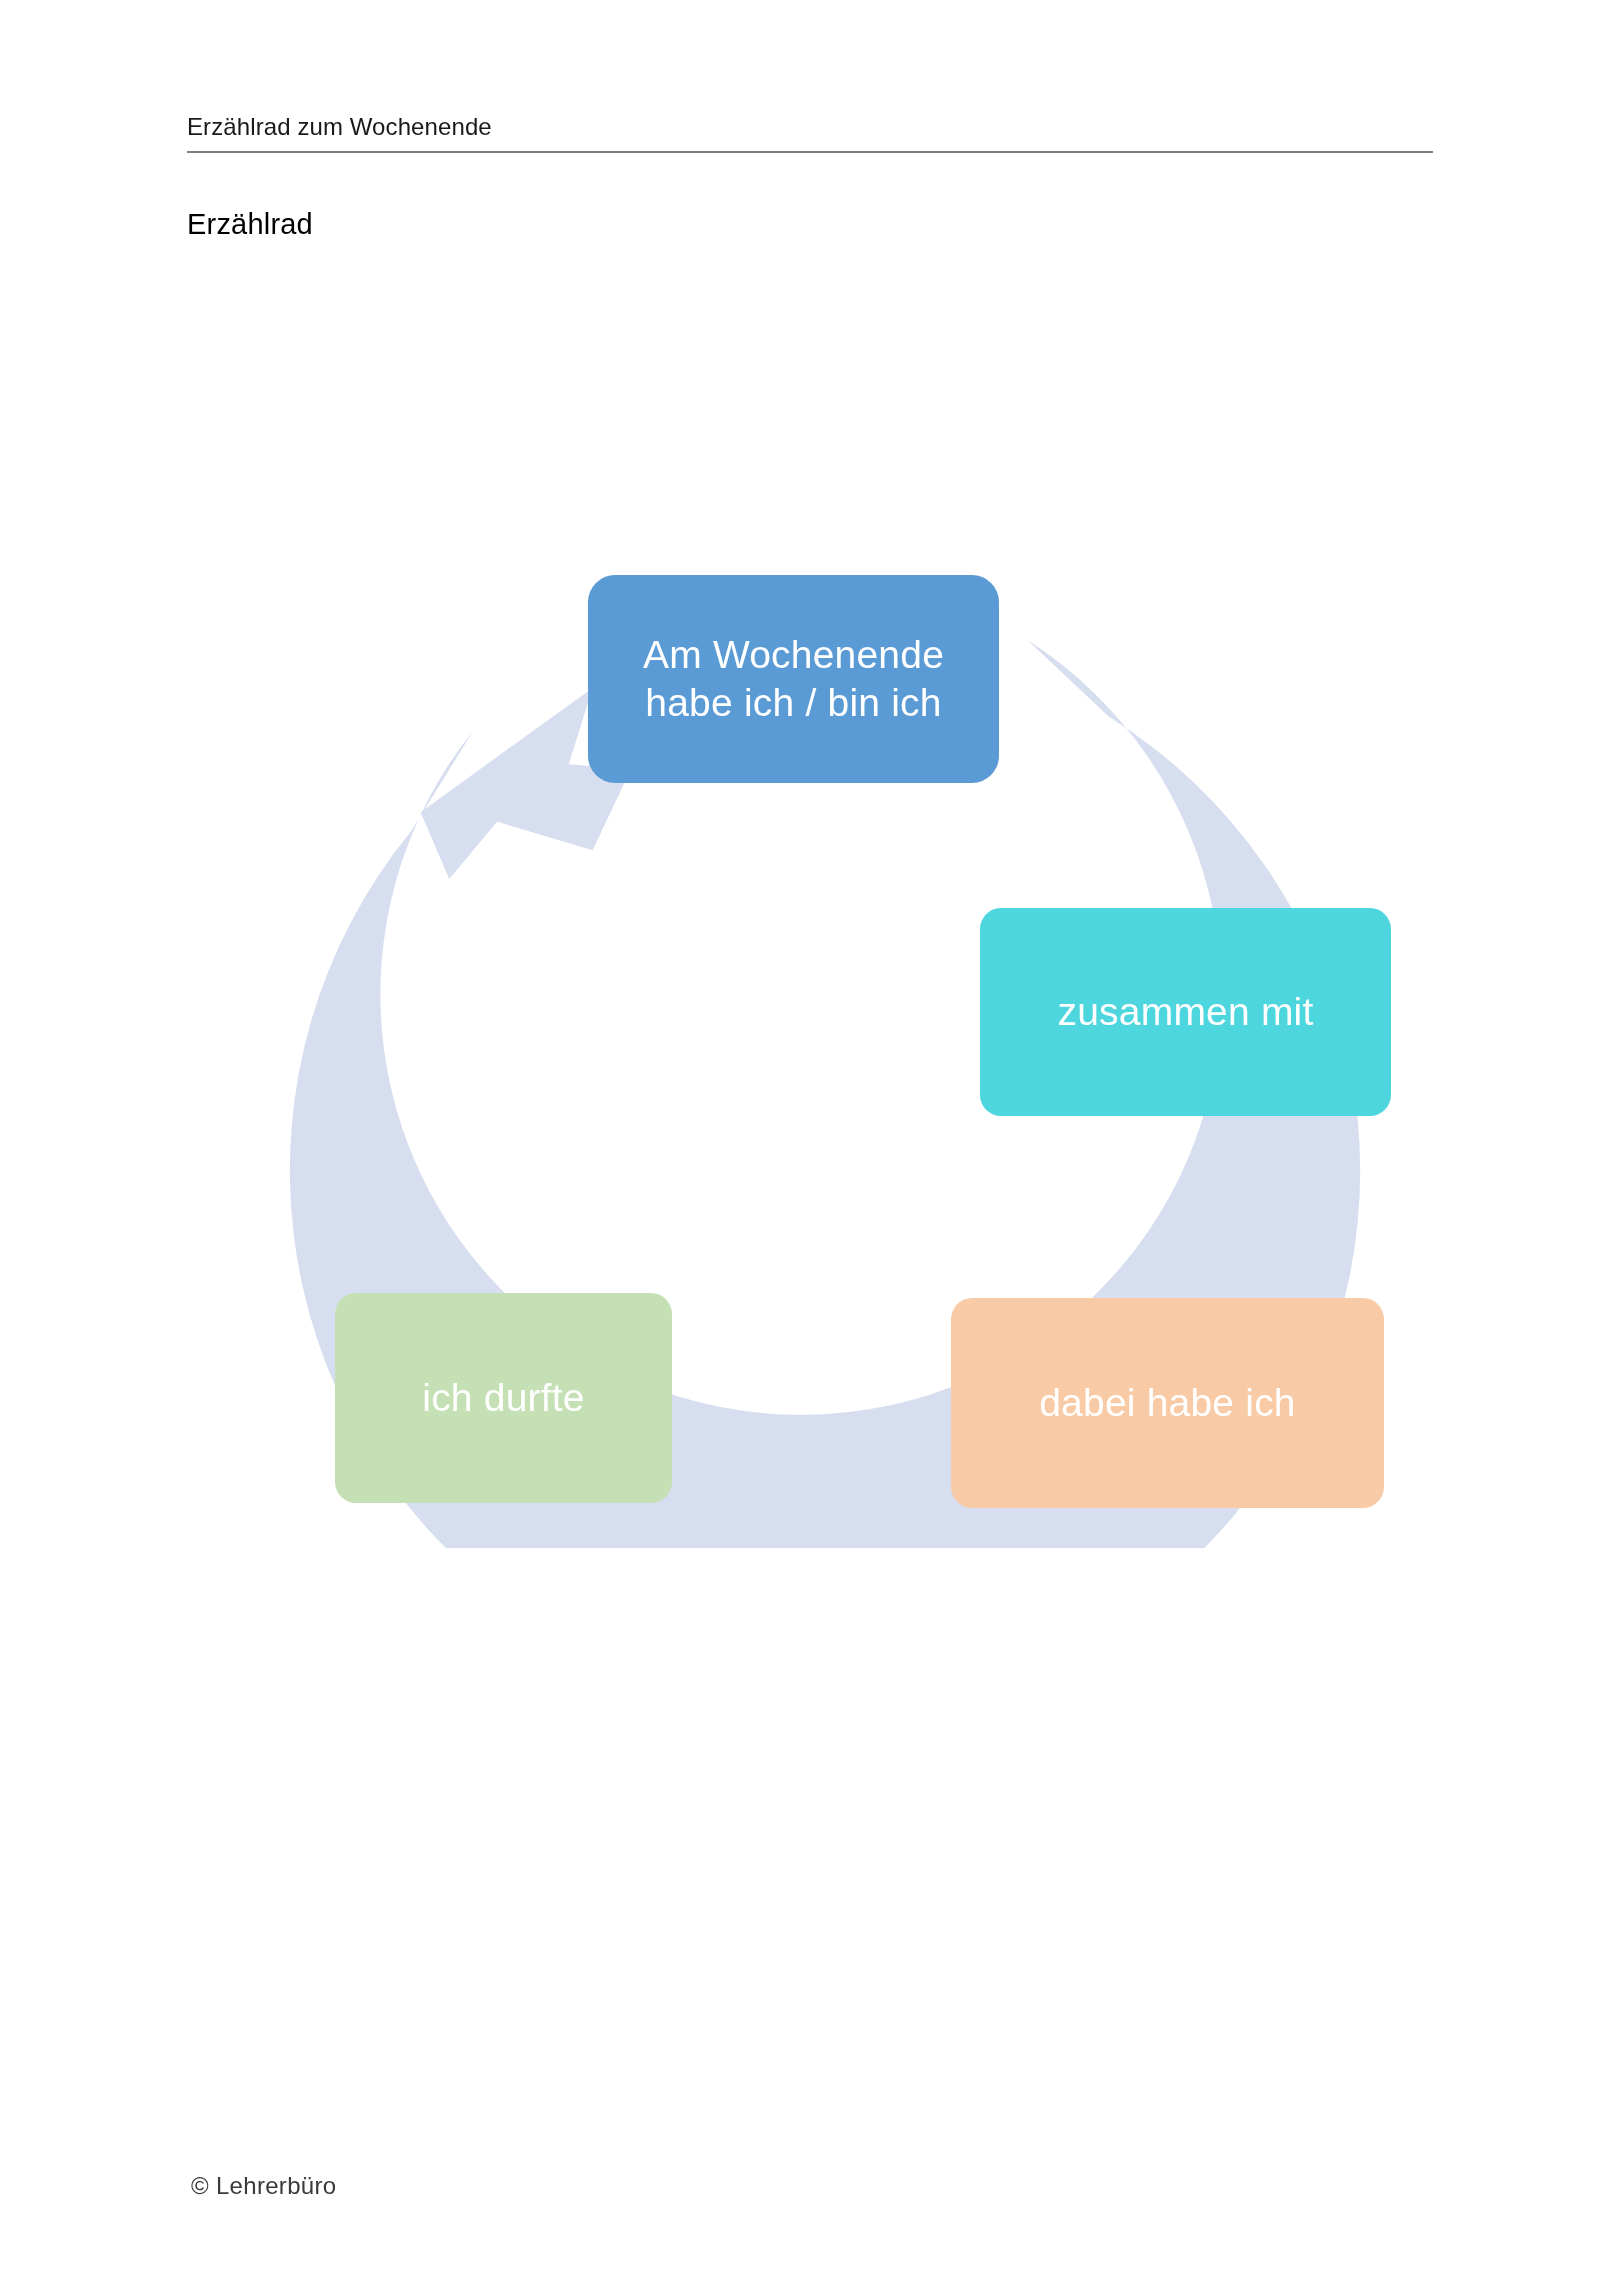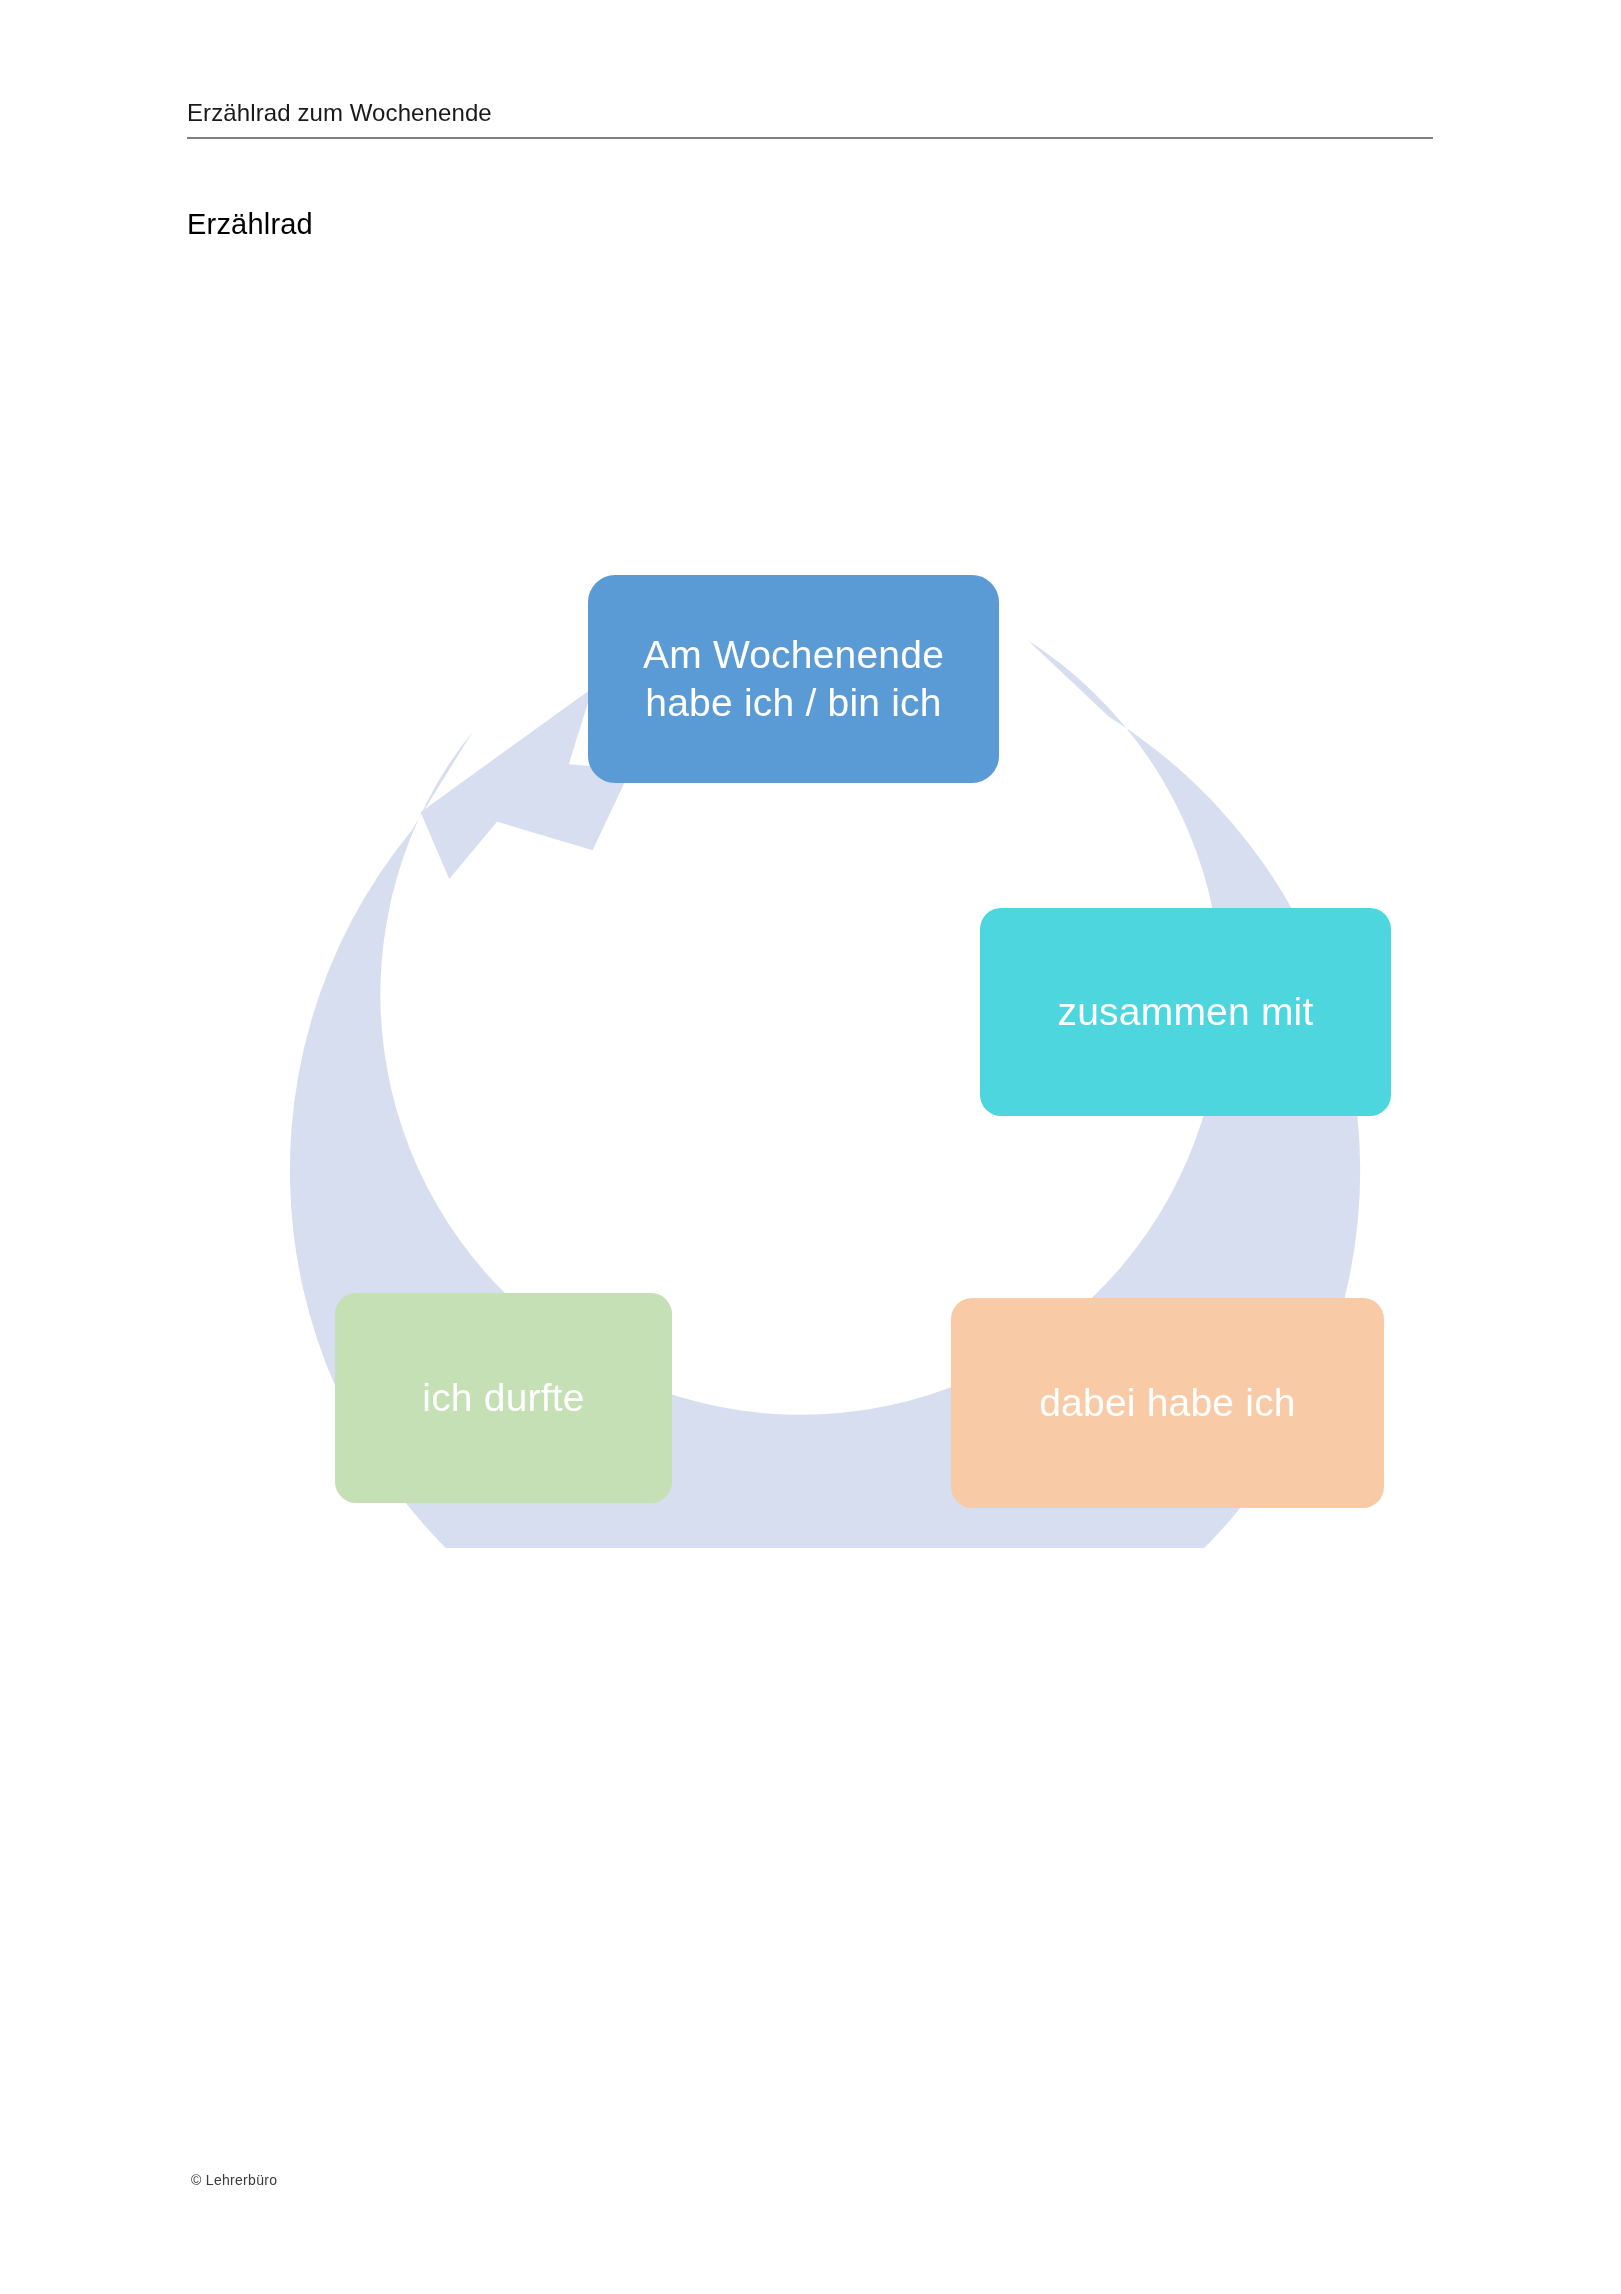--- a/index.html
+++ b/index.html
@@ -24,7 +24,7 @@
   .header {
     position: absolute;
     left: 187px;
-    top: 99px;
+    top: 113px;
     width: 1246px;
   }
   .header-text {

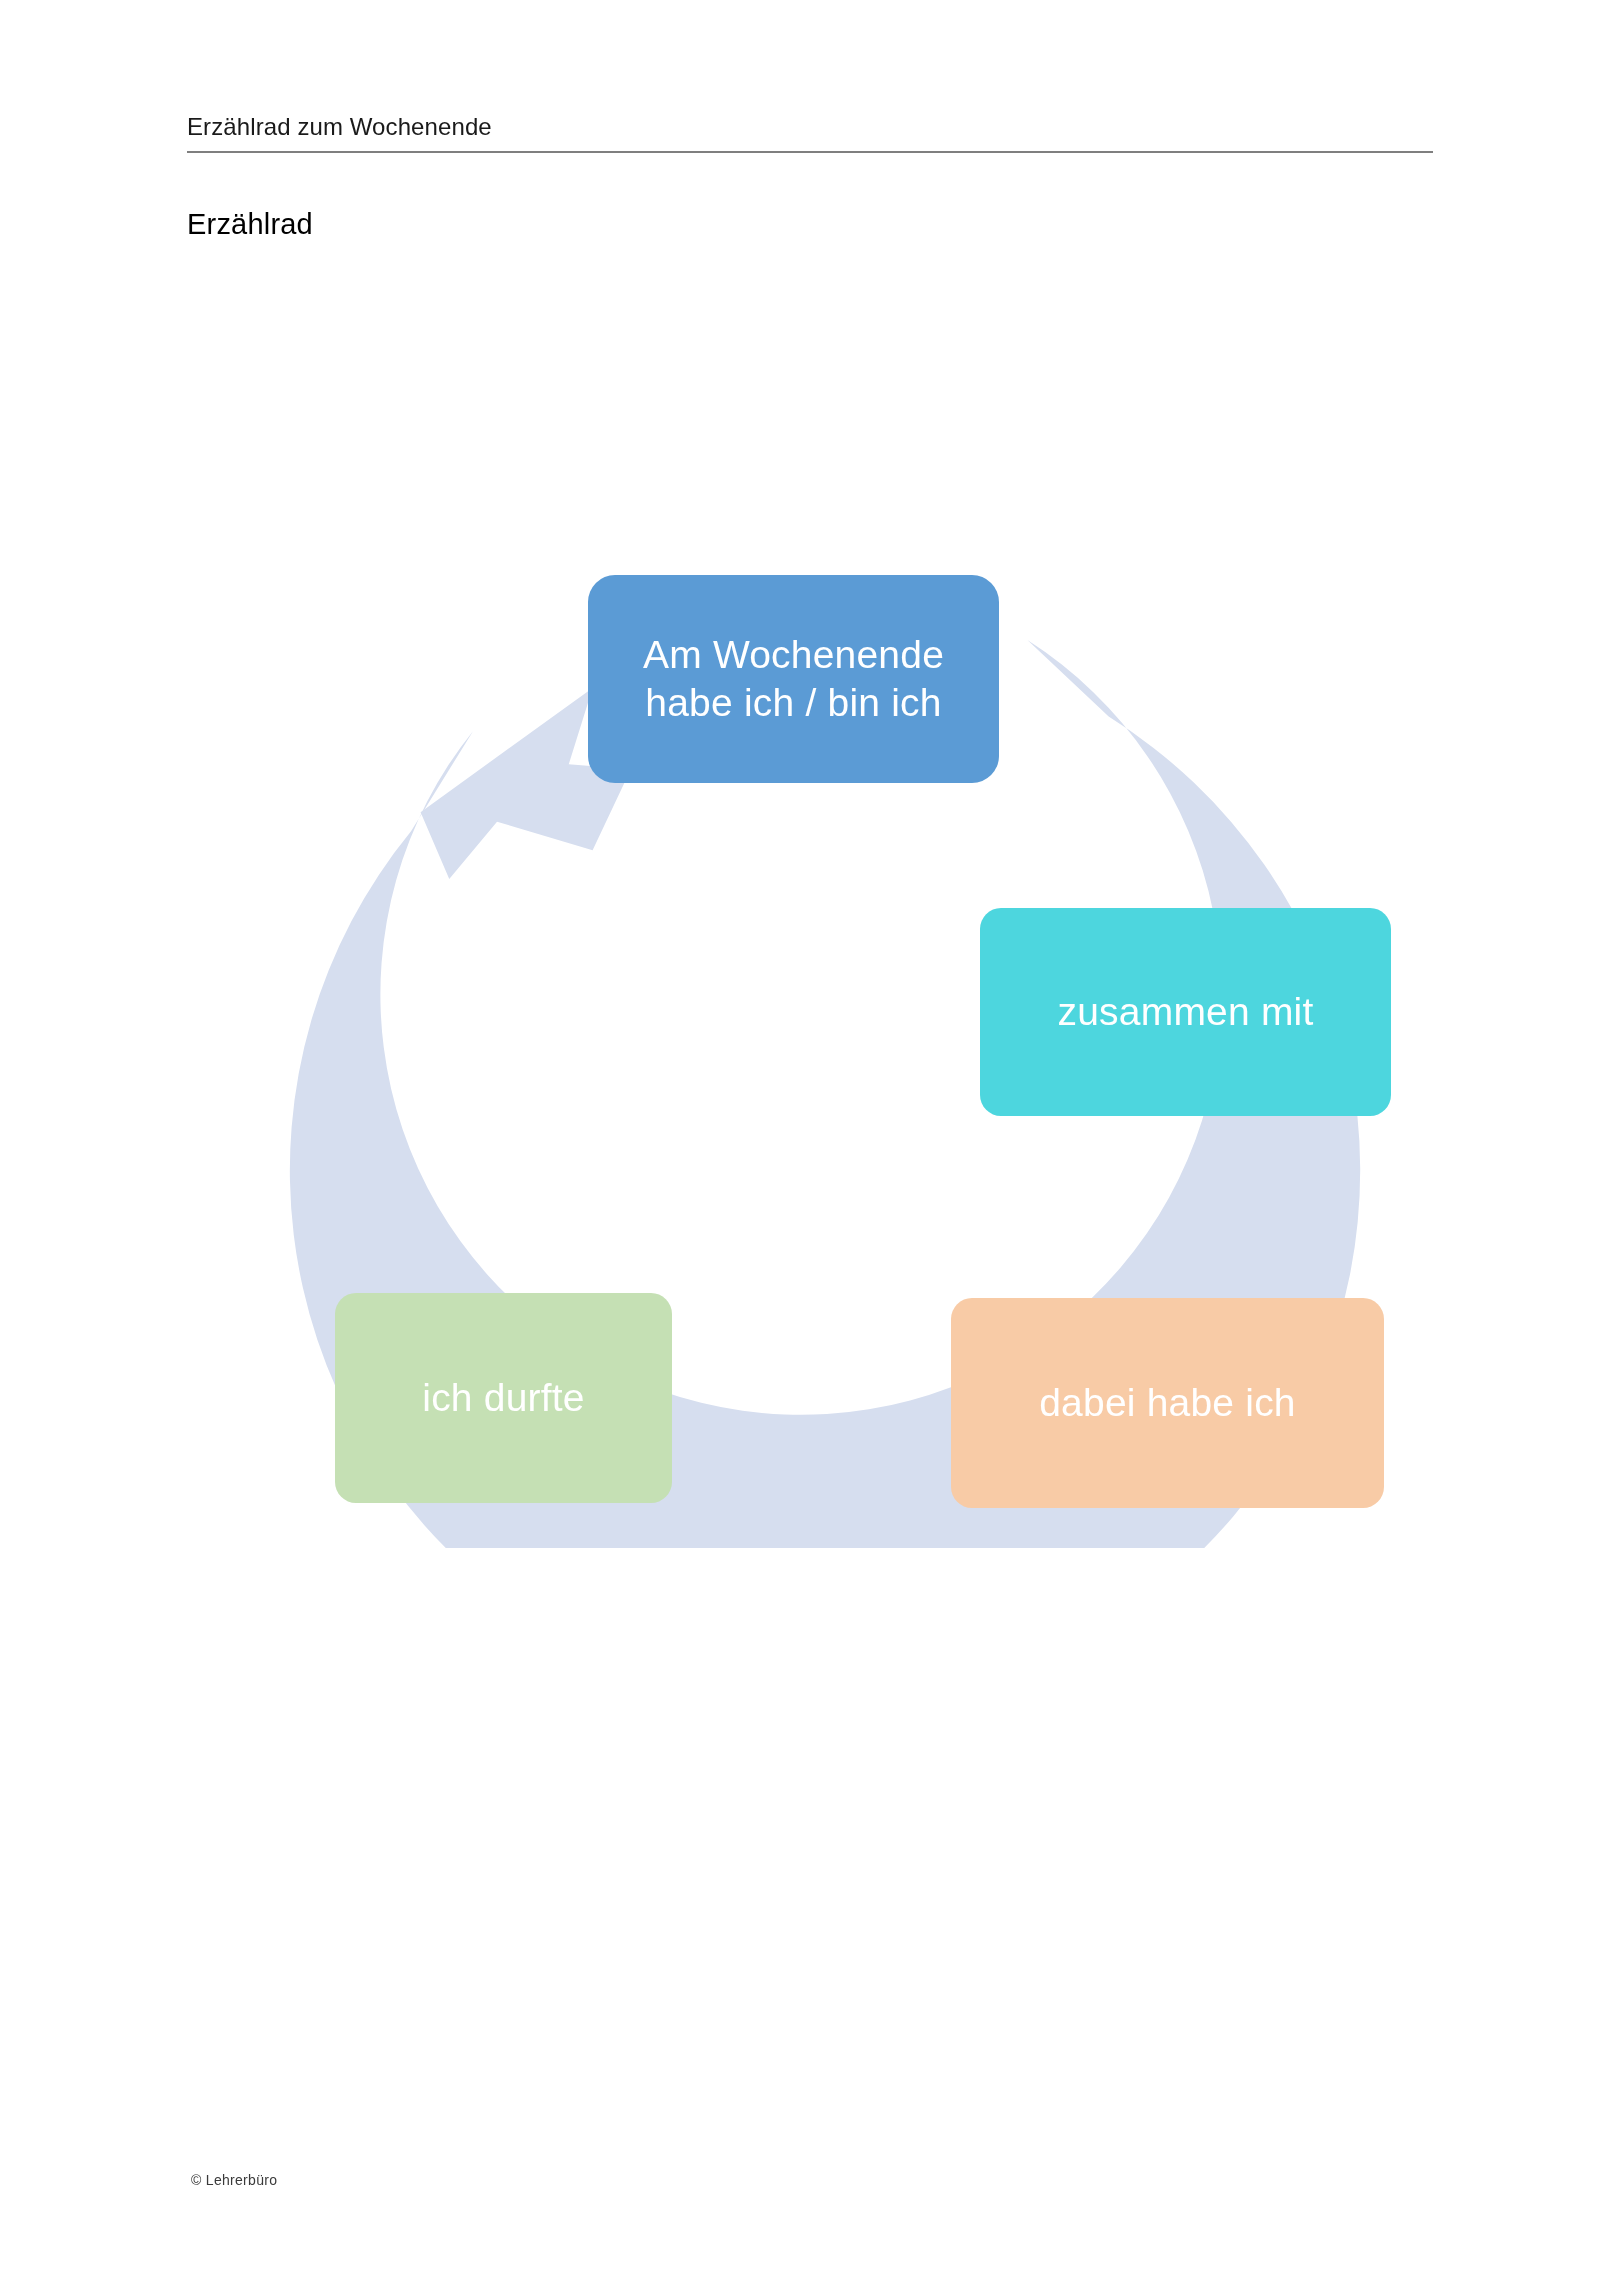--- a/index.html
+++ b/index.html
@@ -95,7 +95,7 @@
     position: absolute;
     left: 191px;
     top: 2172px;
-    font-size: 14px;
+    font-size: 24px;
     color: #3a3a3a;
     letter-spacing: 0.3px;
   }

